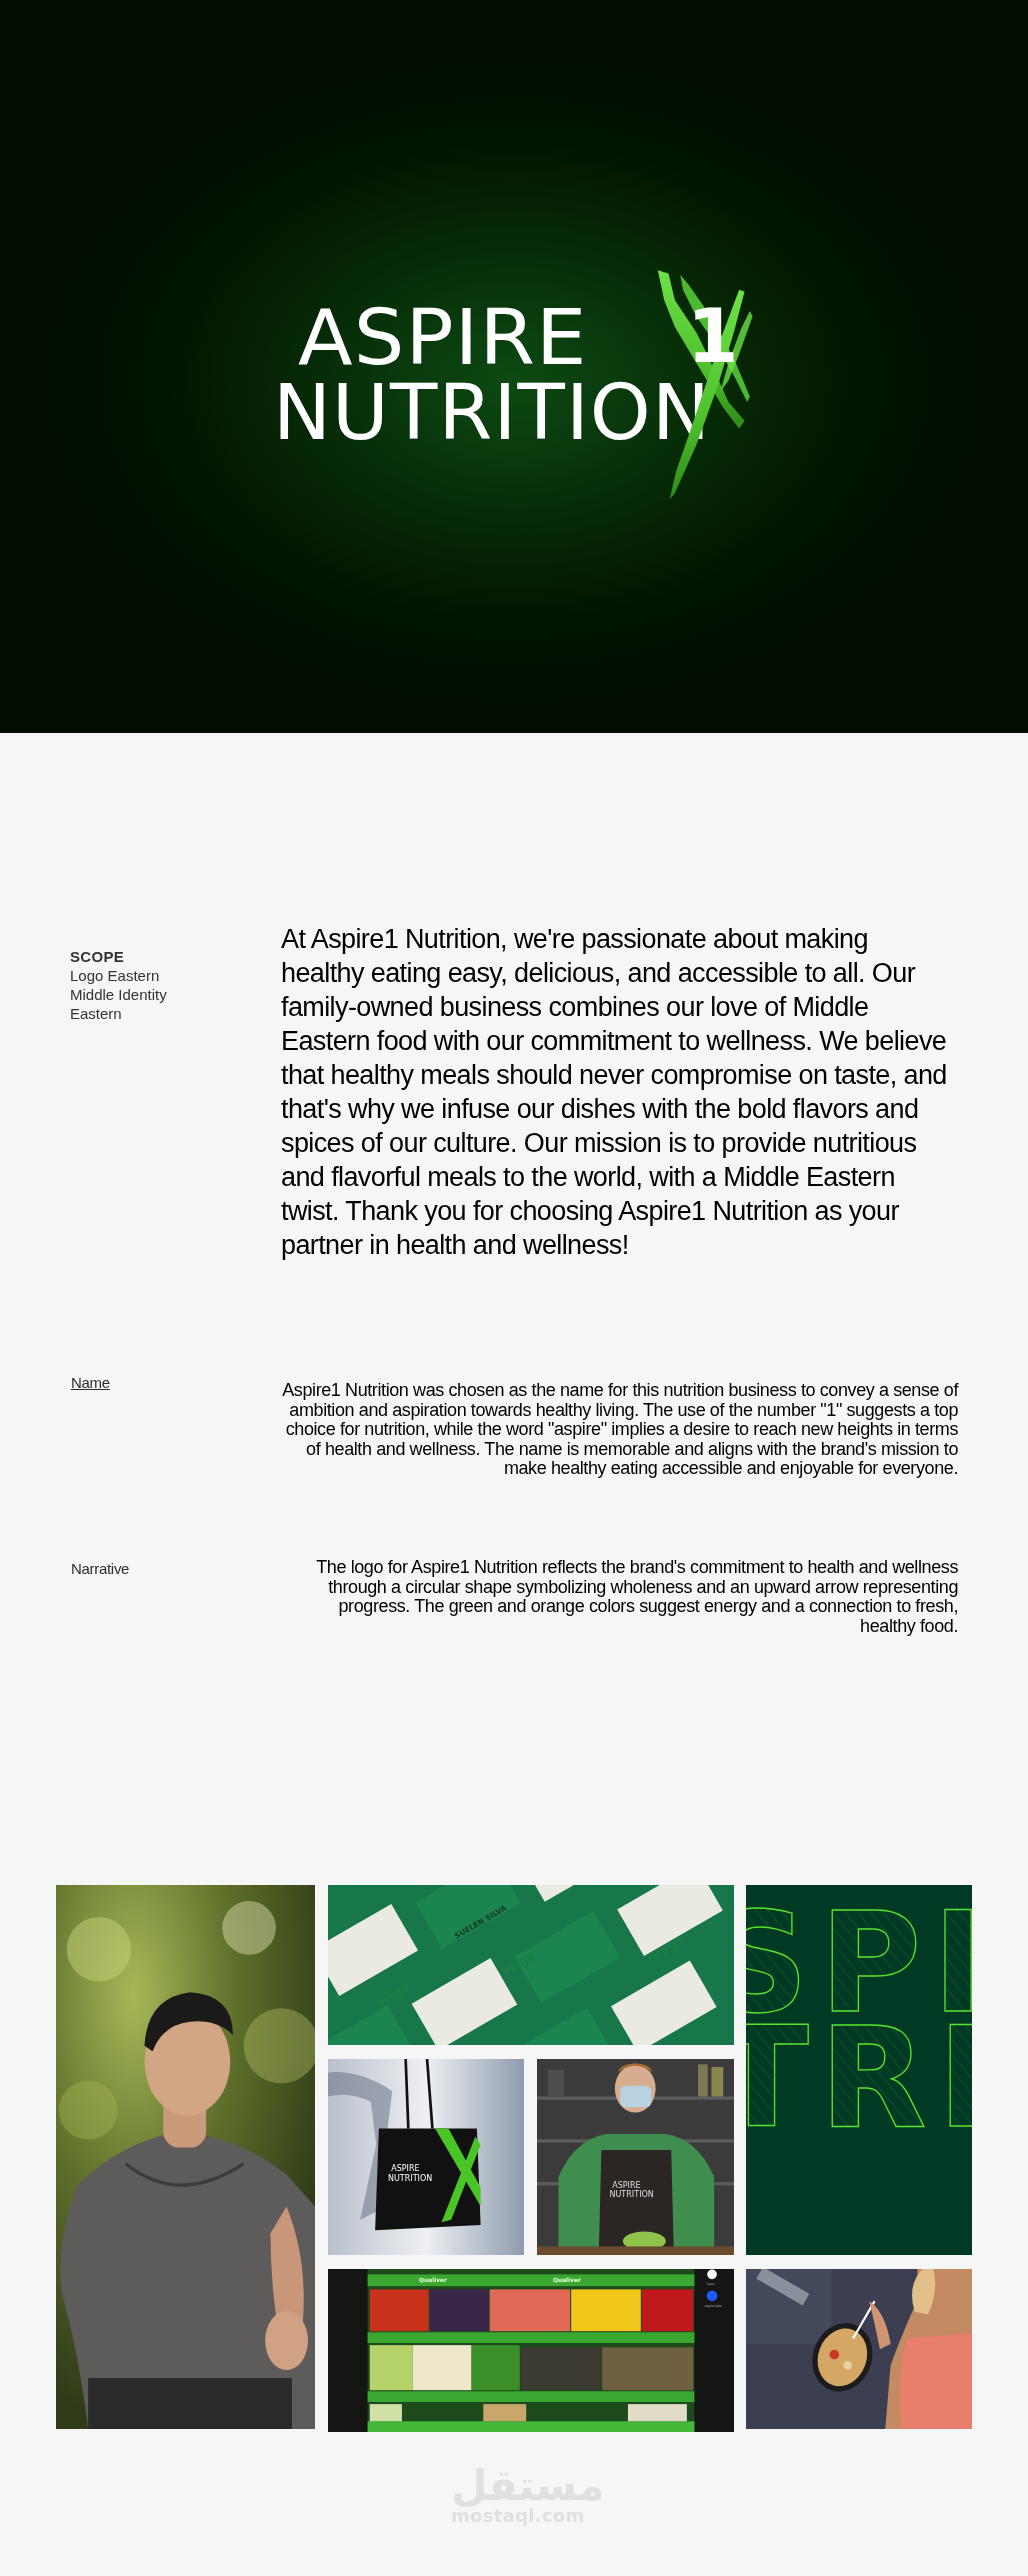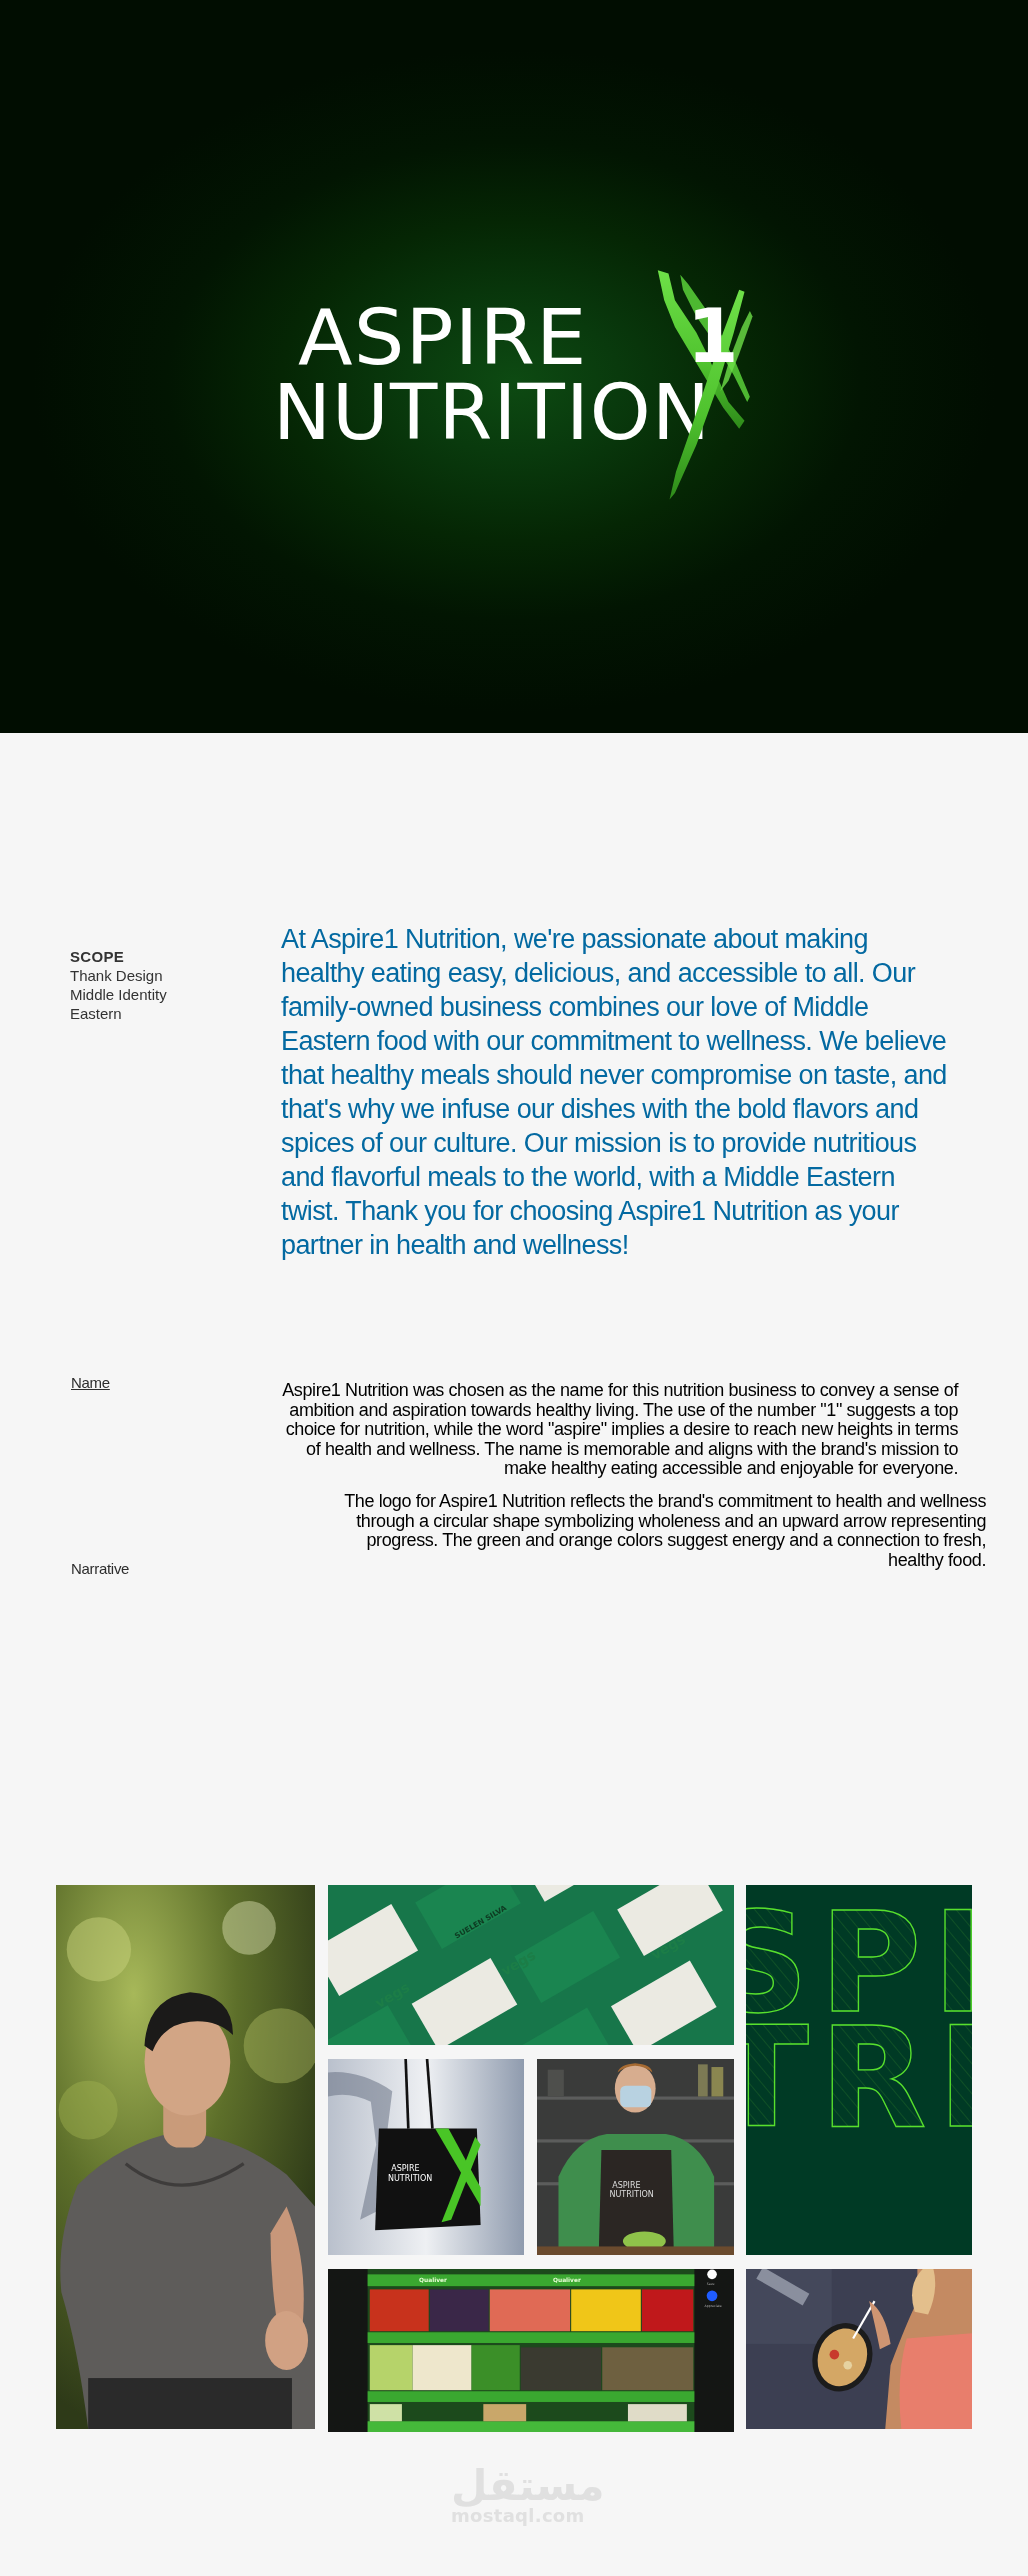--- a/index.html
+++ b/index.html
@@ -21,7 +21,7 @@
   
   .scope { position: absolute; left: 70px; top: 947px; font-size: 15px; line-height: 19px; color: #333; }
   .scope .heading { font-weight: 700; letter-spacing: 0.3px; }
-  .intro { position: absolute; left: 281px; top: 922px; width: 675px; font-size: 27px; line-height: 34px; color: #0369a1; letter-spacing: -0.6px; }
+  .intro { position: absolute; left: 281px; top: 922px; width: 675px; font-size: 27px; line-height: 34px; color: #000000; letter-spacing: -0.6px; }
 
   .row-label { position: absolute; left: 71px; font-size: 15px; color: #2d2d2d; letter-spacing: -0.3px; }
   .row-text { position: absolute; left: 281px; width: 677px; font-size: 18px; line-height: 19.5px; color: #000000; letter-spacing: -0.4px; text-align: right; }

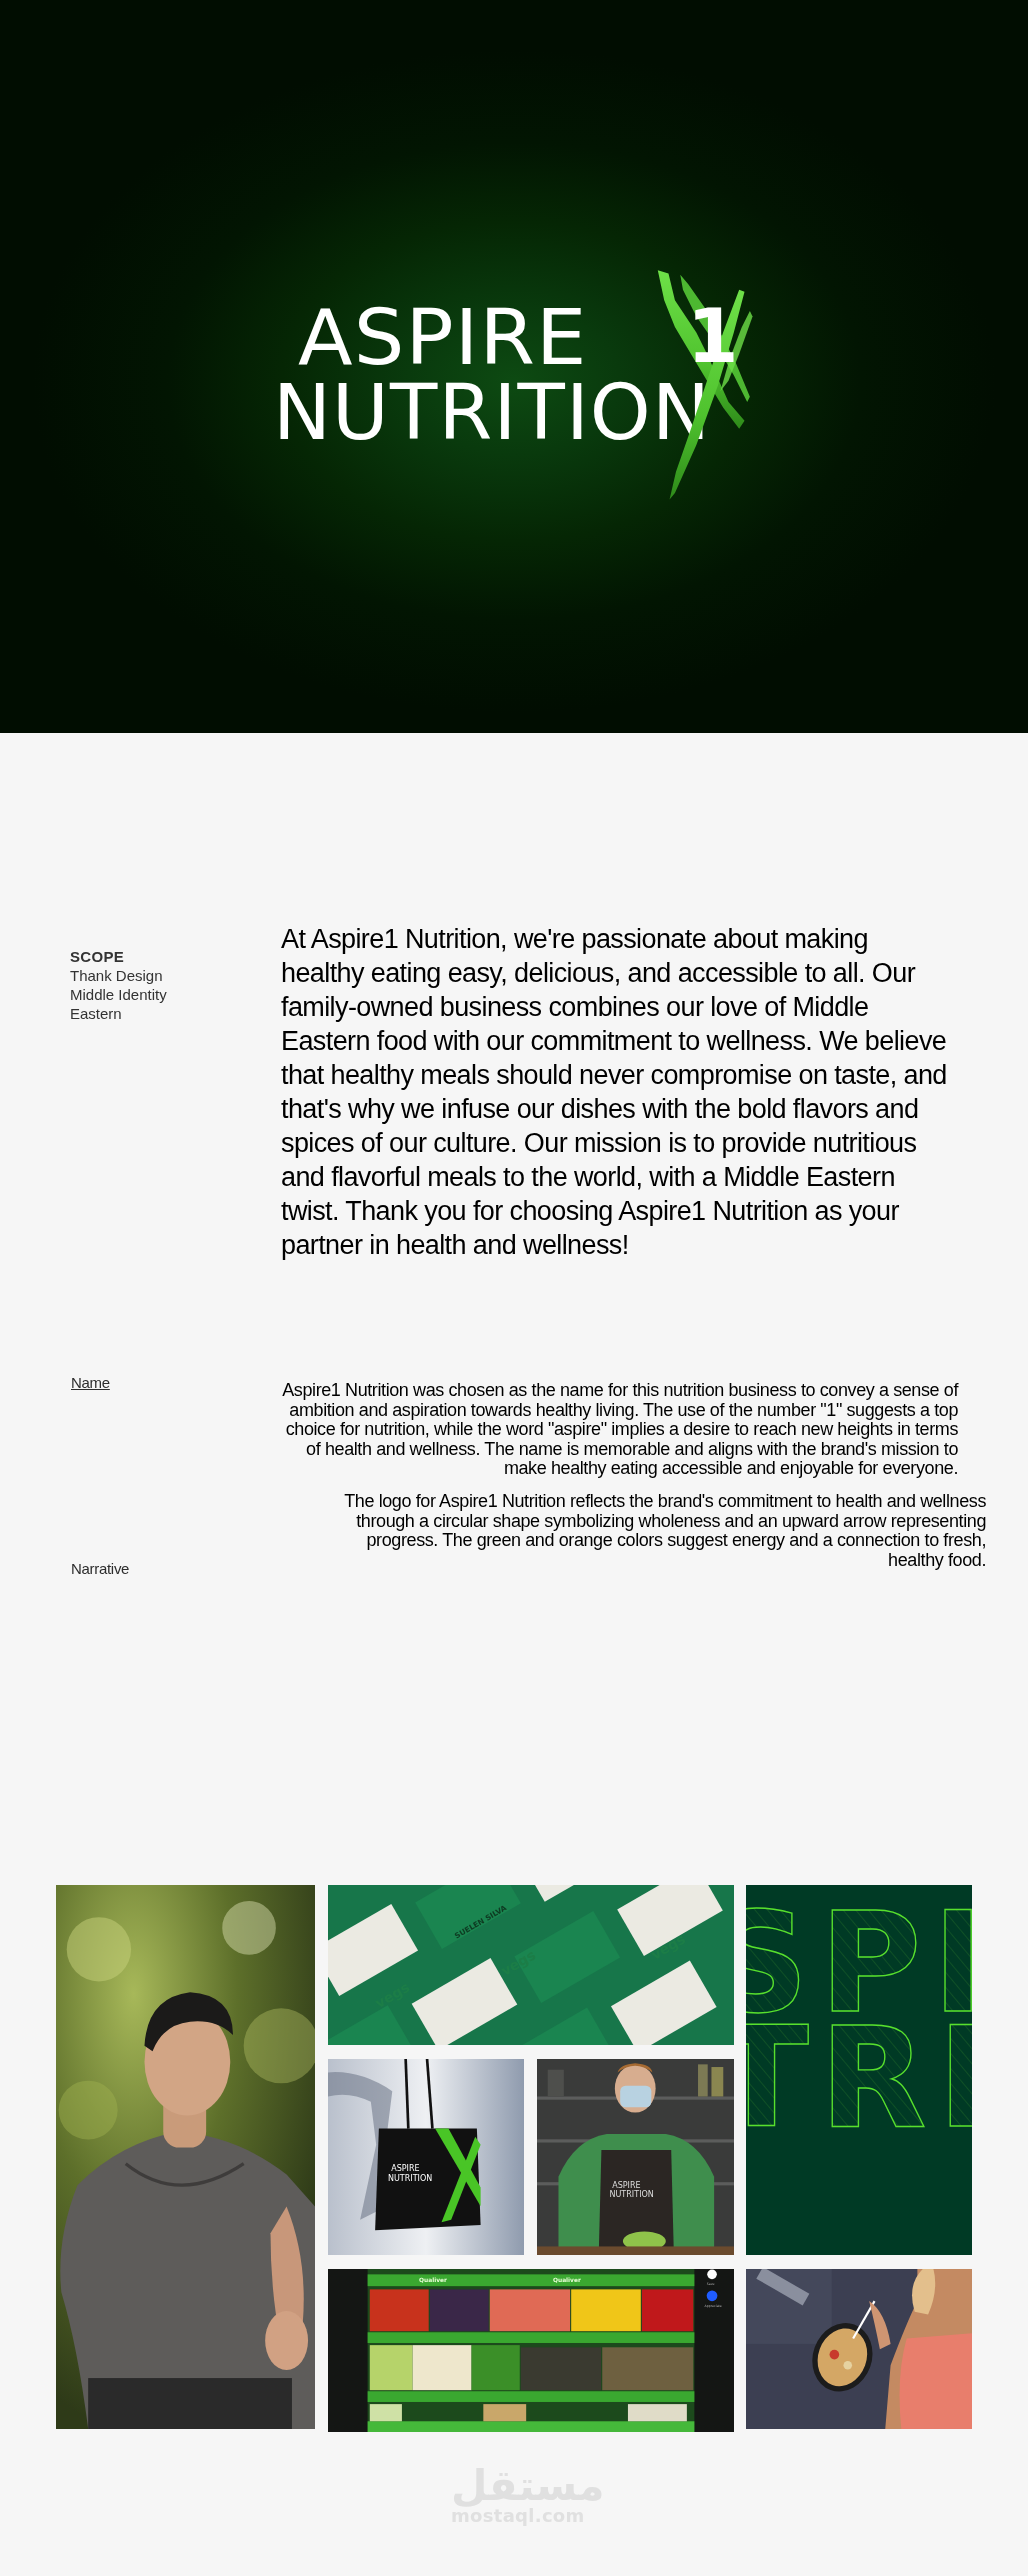--- a/index.html
+++ b/index.html
@@ -62,7 +62,7 @@
 
 <div class="scope">
   <div class="heading">SCOPE</div>
-  <div>Thank Design</div>
+  <div>Logo Eastern</div>
   <div>Middle Identity</div>
   <div>Eastern</div>
 </div>

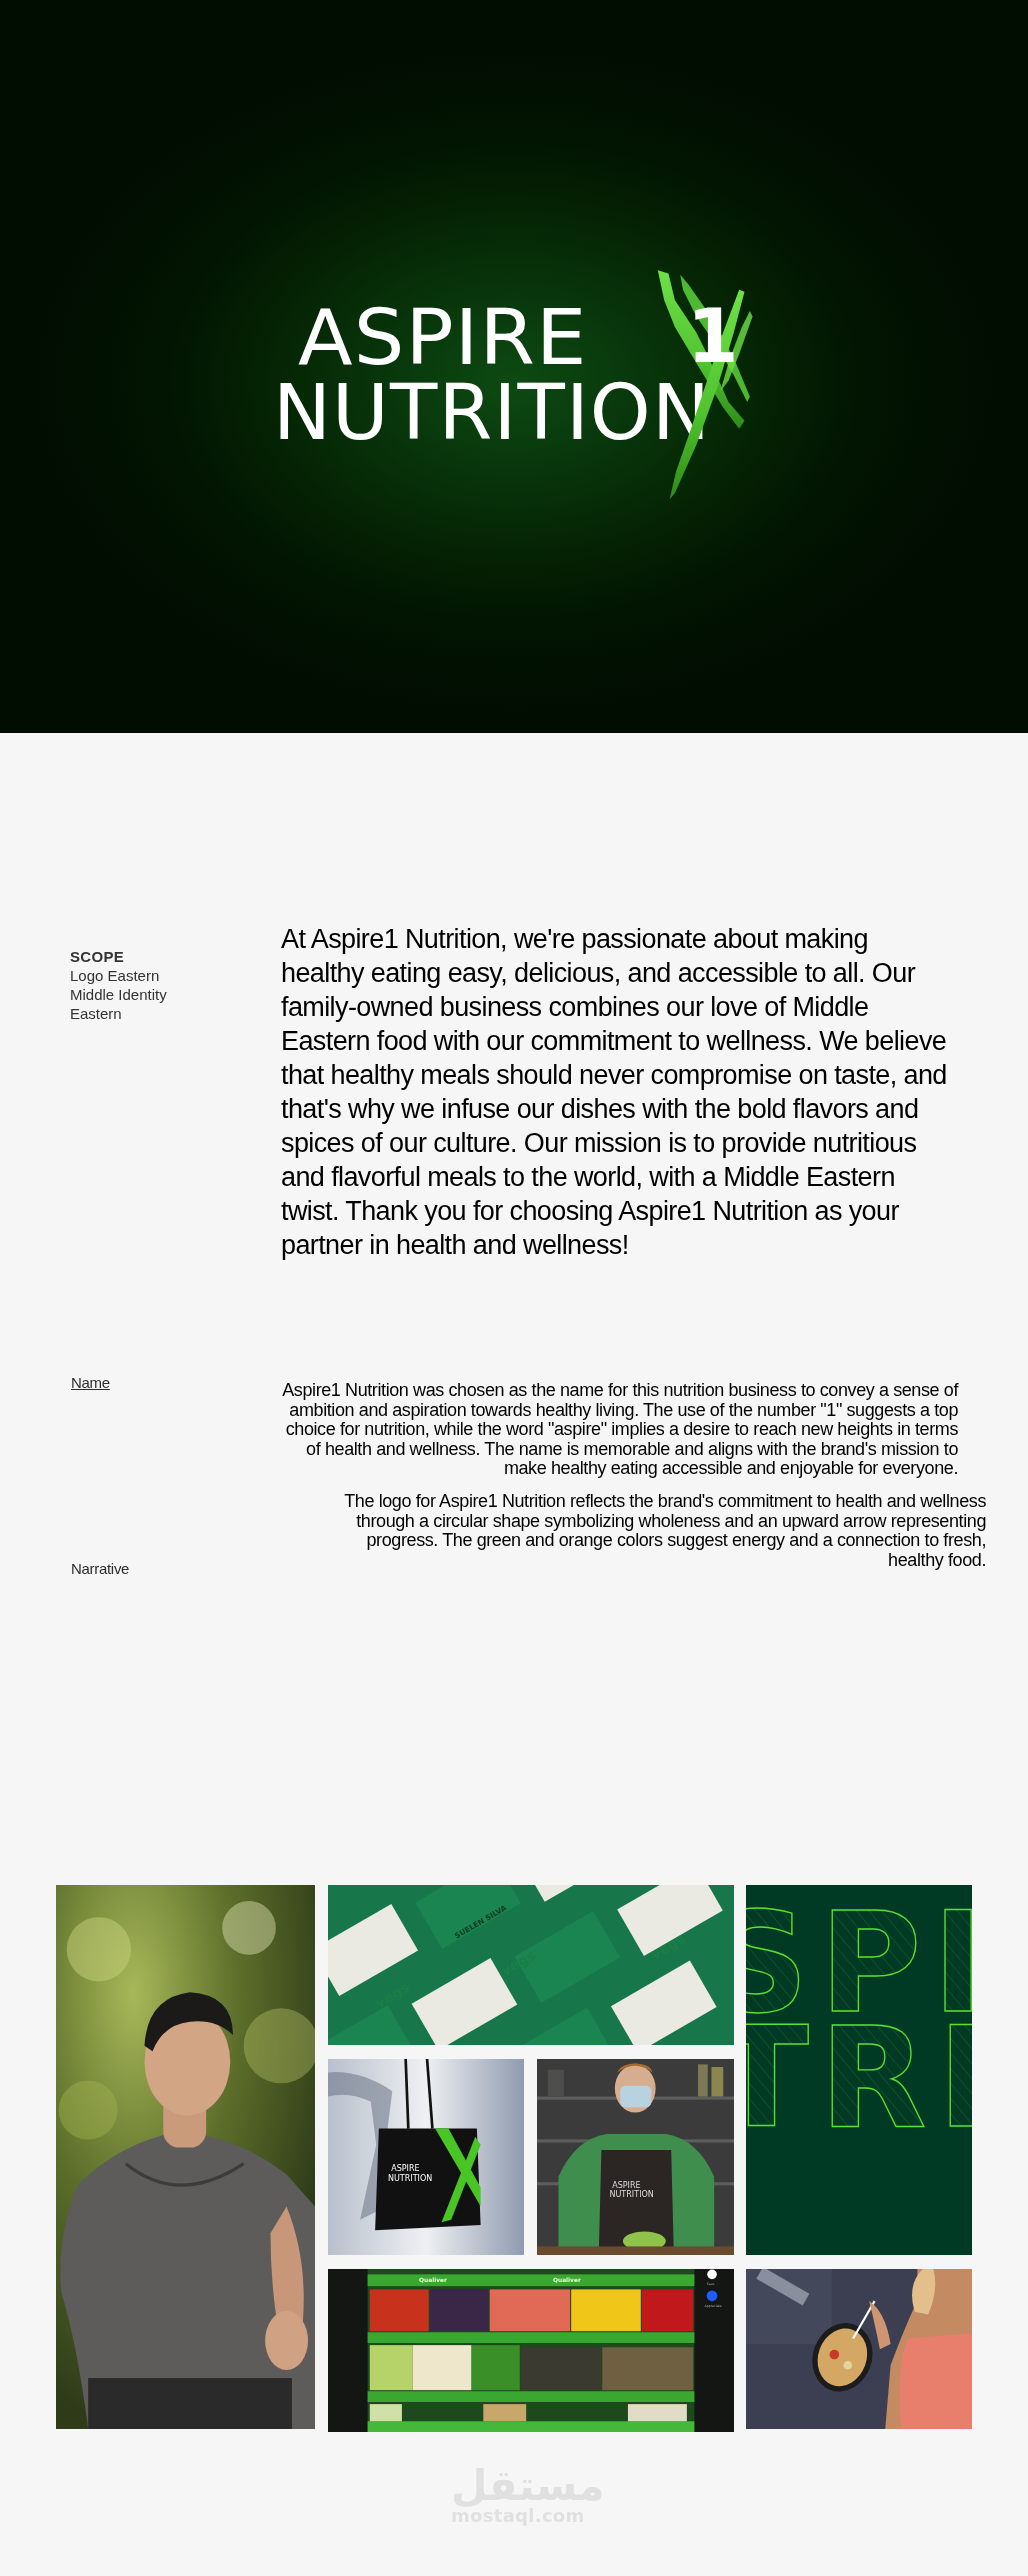--- a/index.html
+++ b/index.html
@@ -73,7 +73,7 @@
 <p class="row-text" style="top:1381px;">Aspire1 Nutrition was chosen as the name for this nutrition business to convey a sense of ambition and aspiration towards healthy living. The use of the number "1" suggests a top choice for nutrition, while the word "aspire" implies a desire to reach new heights in terms of health and wellness. The name is memorable and aligns with the brand's mission to make healthy eating accessible and enjoyable for everyone.</p>
 
 <div class="row-label" style="top:1560px;">Narrative</div>
-<p class="row-text" style="top:1492px;margin-left:28px;">The logo for Aspire1 Nutrition reflects the brand's commitment to health and wellness through a circular shape symbolizing wholeness and an upward arrow representing progress. The green and orange colors suggest energy and a connection to fresh, healthy food.</p>
+<p class="row-text" style="top:1558px;">The logo for Aspire1 Nutrition reflects the brand's commitment to health and wellness through a circular shape symbolizing wholeness and an upward arrow representing progress. The green and orange colors suggest energy and a connection to fresh, healthy food.</p>
 
 <div class="tile" style="left:56px; top:1885px; width:259px; height:544px;">
   <svg viewBox="0 0 483 1015" preserveAspectRatio="none">

